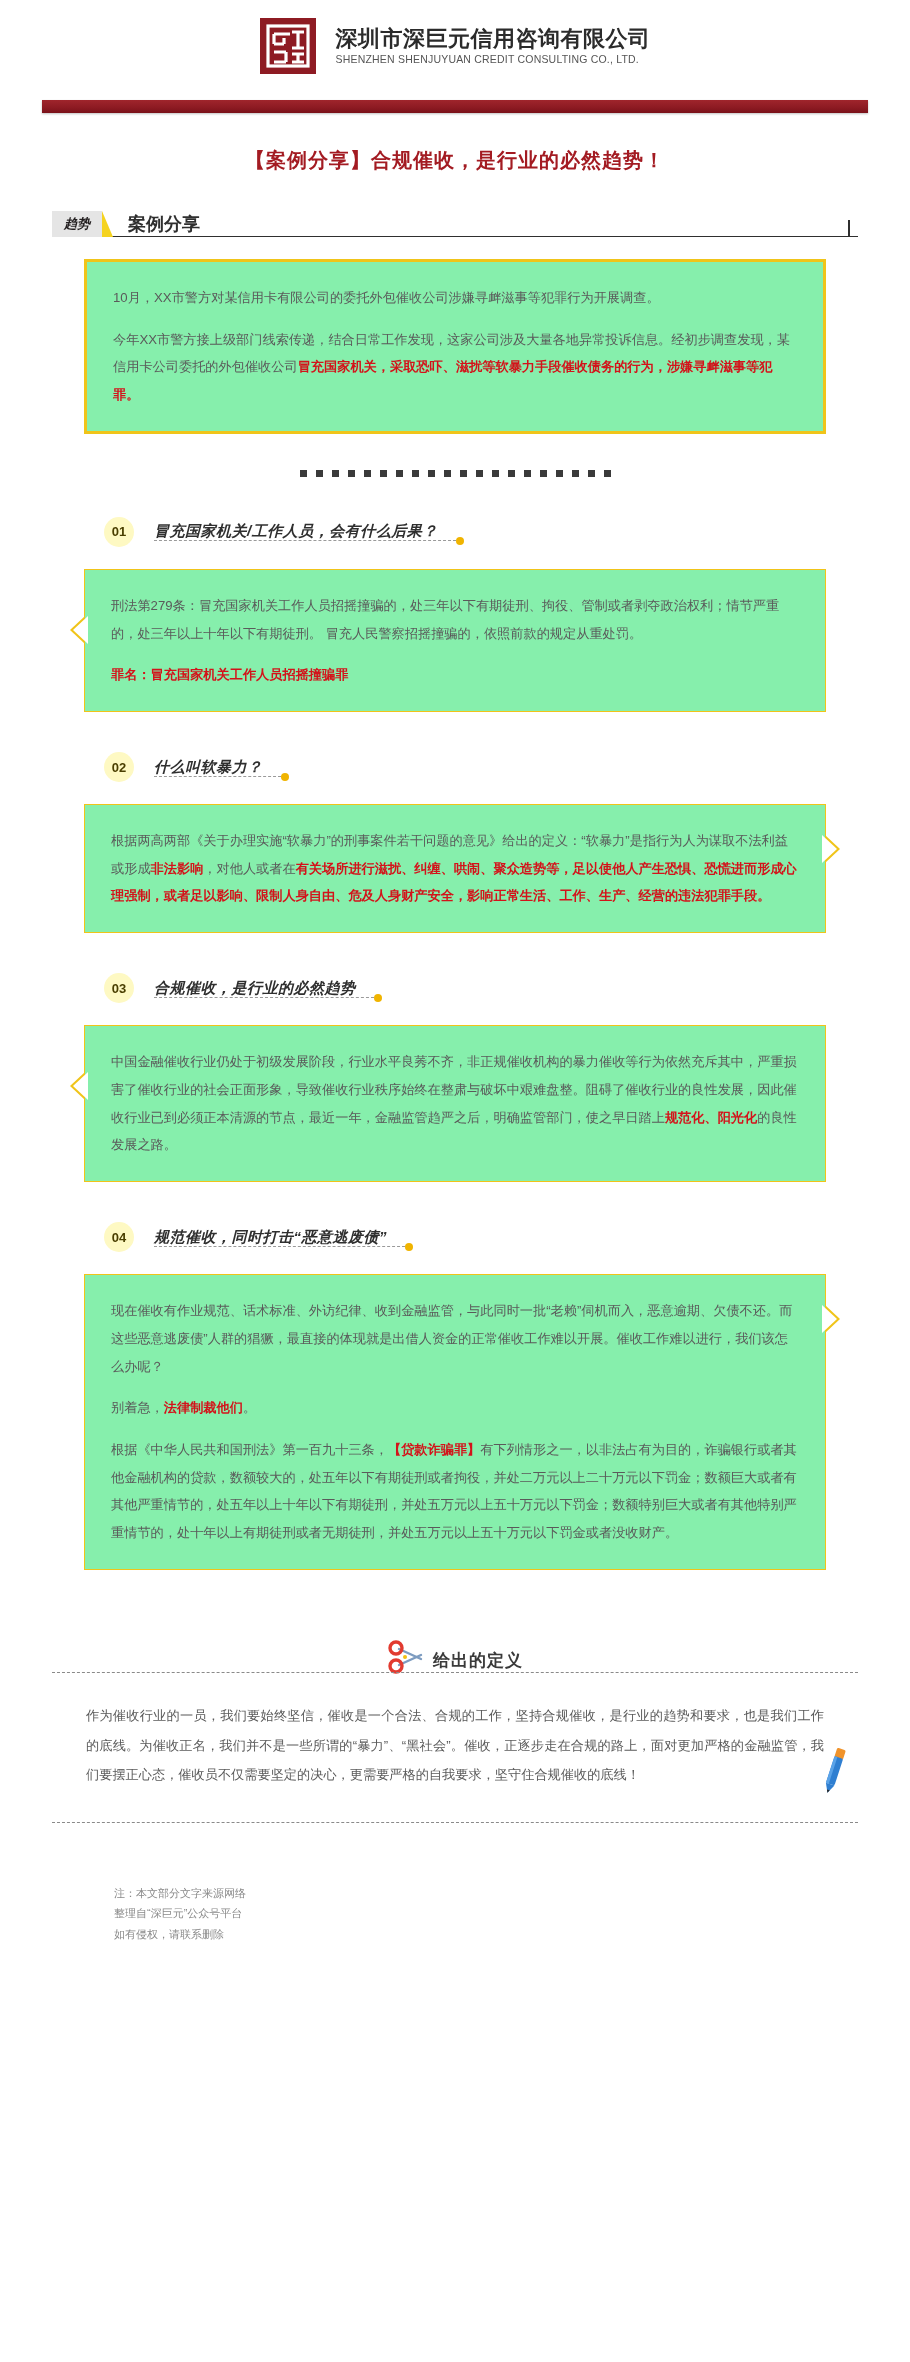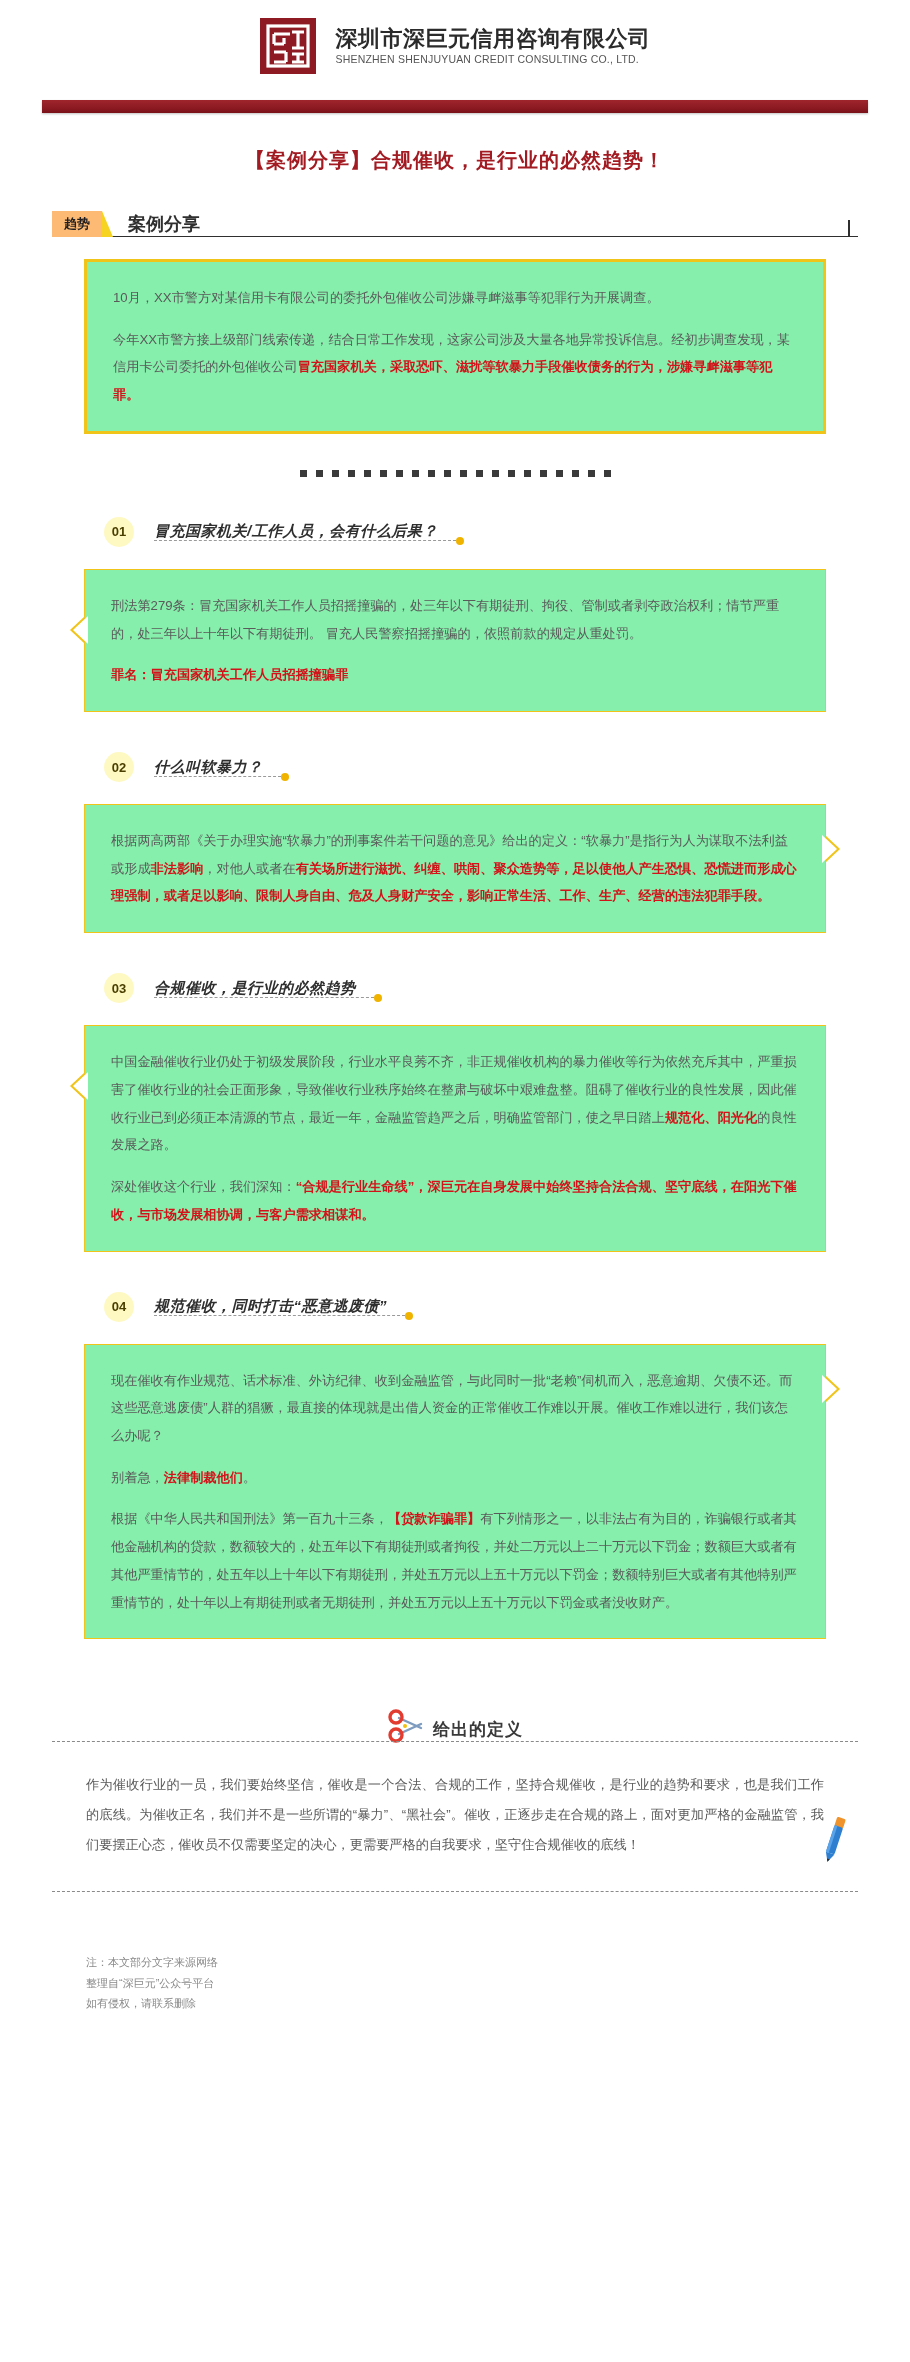--- a/index.html
+++ b/index.html
@@ -78,10 +78,11 @@
     position:relative;
   }
   .tab-badge{
-    background:#fdba74;
+    background:#e5e5e5;
     color:#231f20;
     font-size:13px;
     font-weight:bold;
+    font-style:italic;
     display:flex;align-items:center;justify-content:center;
     padding:0 12px;
     position:relative;

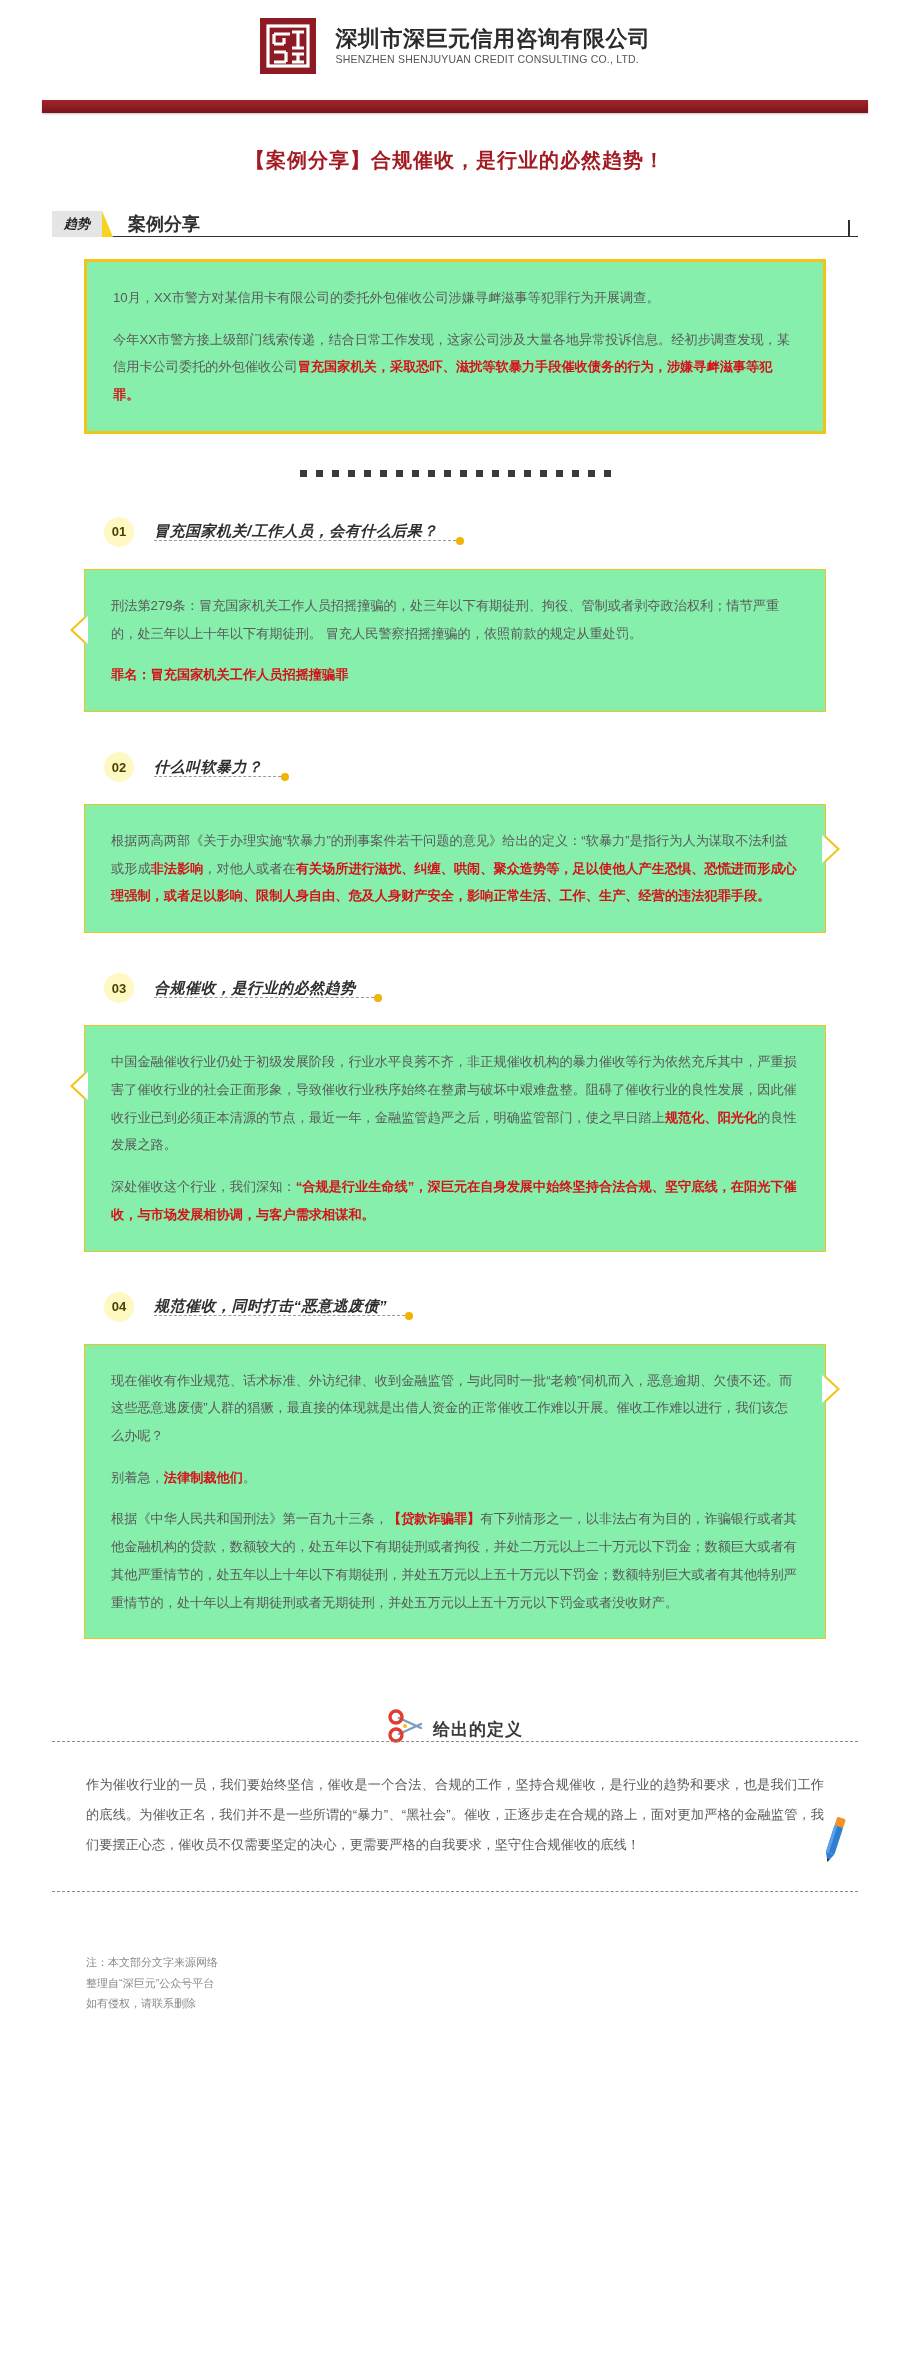--- a/index.html
+++ b/index.html
@@ -374,7 +374,6 @@
   <div class="box-wrap">
     <div class="yb notch-left">
       <p><span>中国金融催收行业仍处于初级发展阶段，行业水平良莠不齐，非正规催收机构的暴力催收等行为依然充斥其中，严重损害了催收行业的社会正面形象，导致催收行业秩序始终在整肃与破坏中艰难盘整。阻碍了催收行业的良性发展，因此催收行业已到必须正本清源的节点，最近一年，金融监管趋严之后，明确监管部门，使之早日踏上</span><span class="hl">规范化、阳光化</span><span>的良性发展之路。</span></p>
-      <p><span>深处催收这个行业，我们深知：</span><span class="hl">“合规是行业生命线”，深巨元在自身发展中始终坚持合法合规、坚守底线，在阳光下催收，与市场发展相协调，与客户需求相谋和。</span></p>
     </div>
   </div>
 

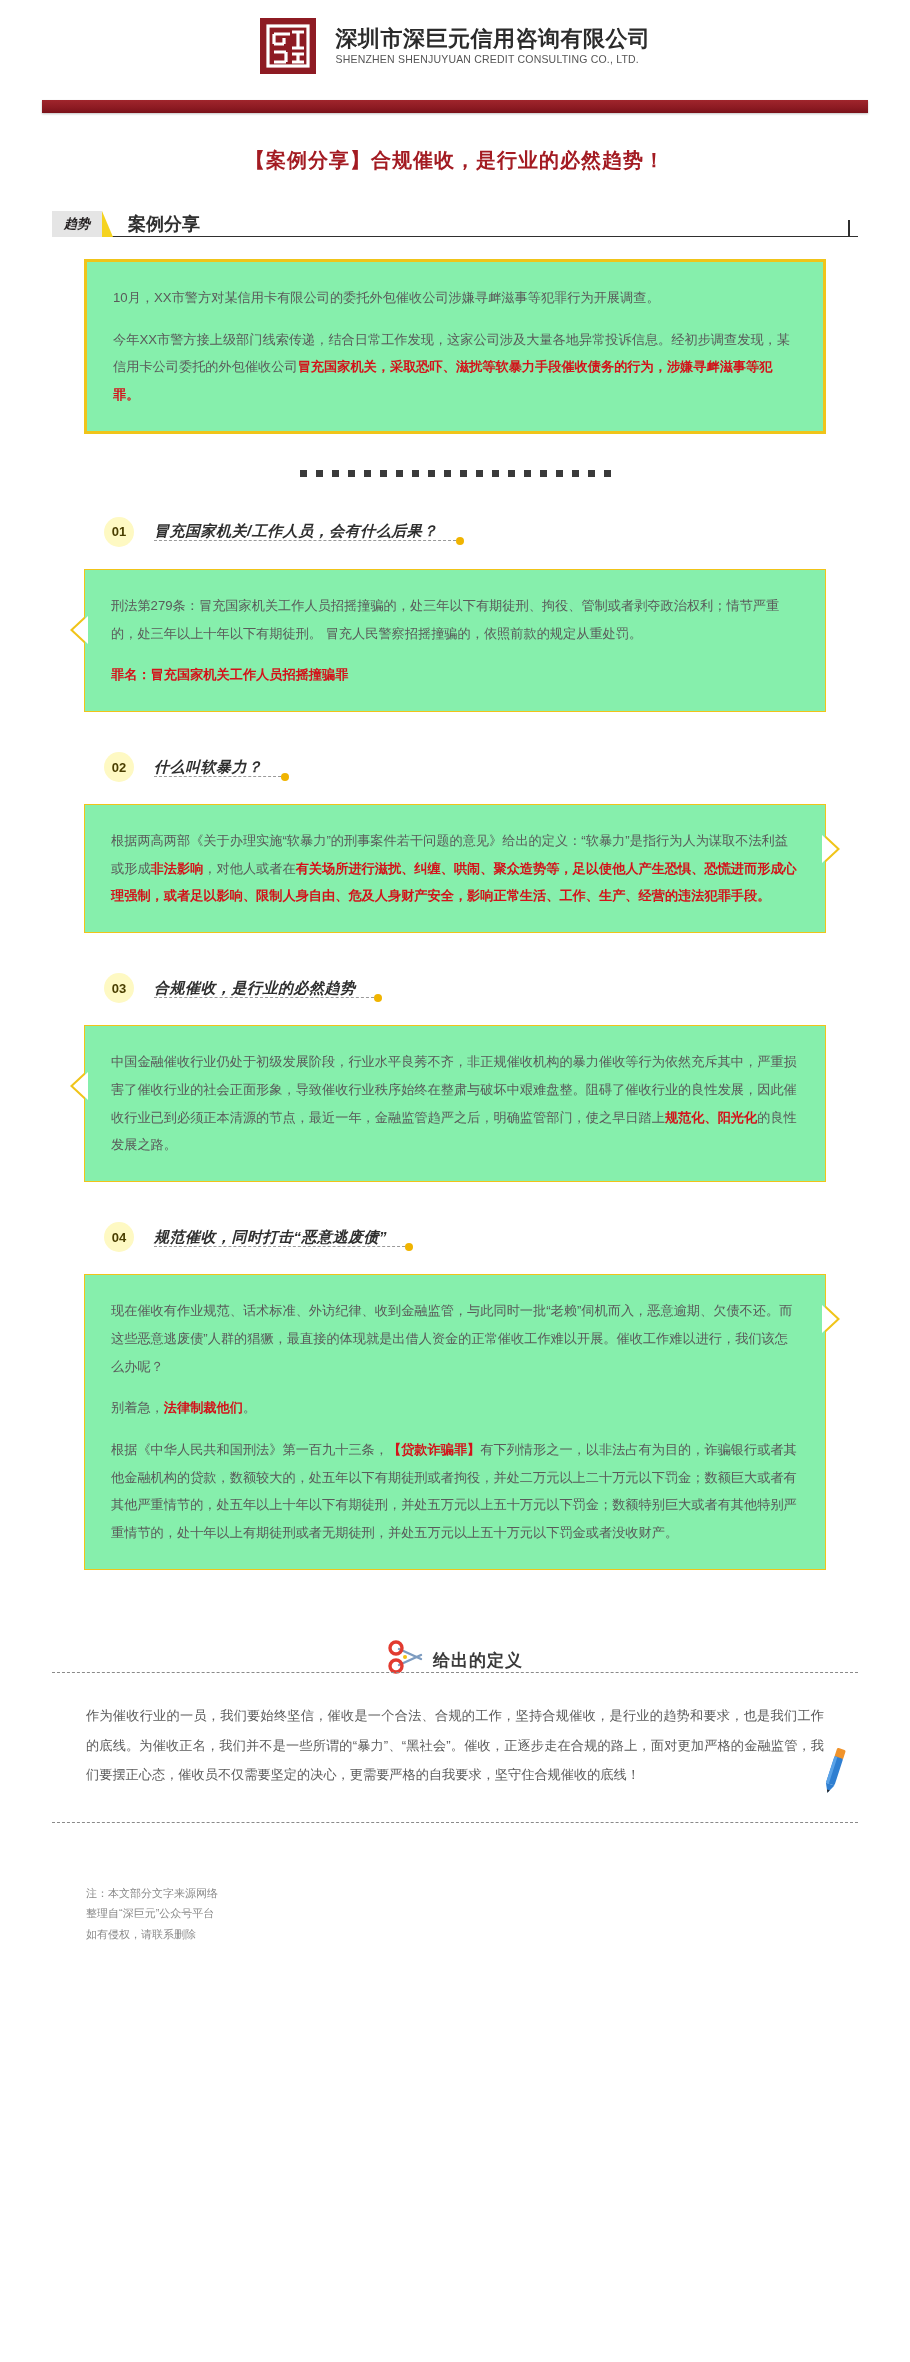--- a/index.html
+++ b/index.html
@@ -264,7 +264,7 @@
     line-height:1.85;
     color:#8a8a8a;
   }
-  .footnote div{white-space:nowrap;}
+  .footnote div{white-space:nowrap;margin-left:28px;}
 
   .page-bottom-space{height:70px;}
 </style>

